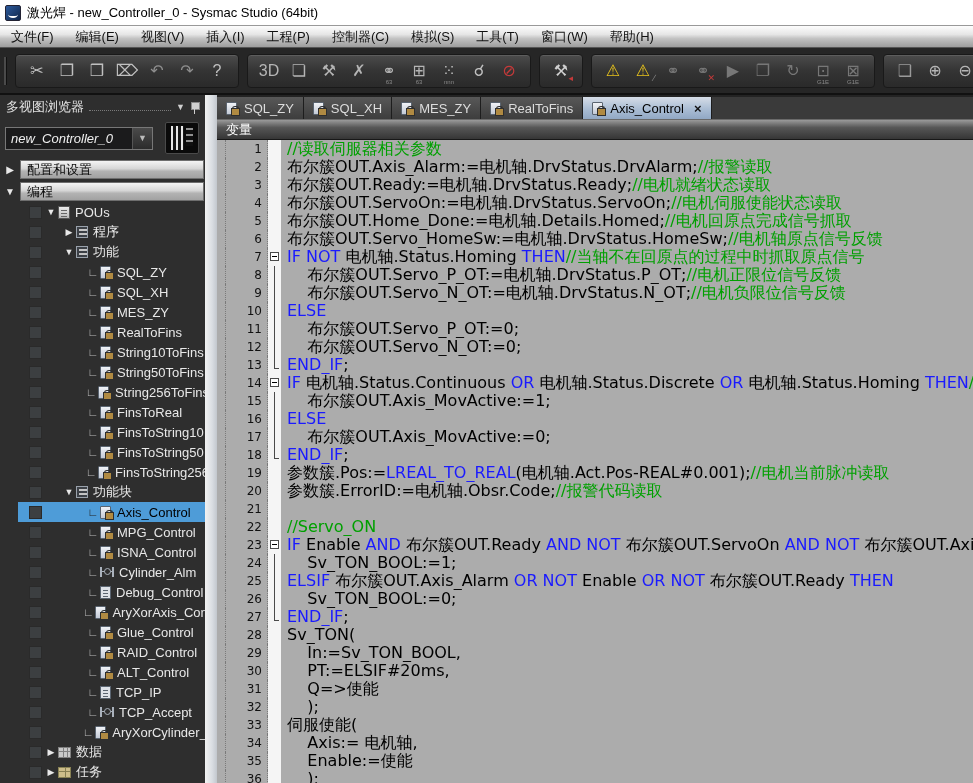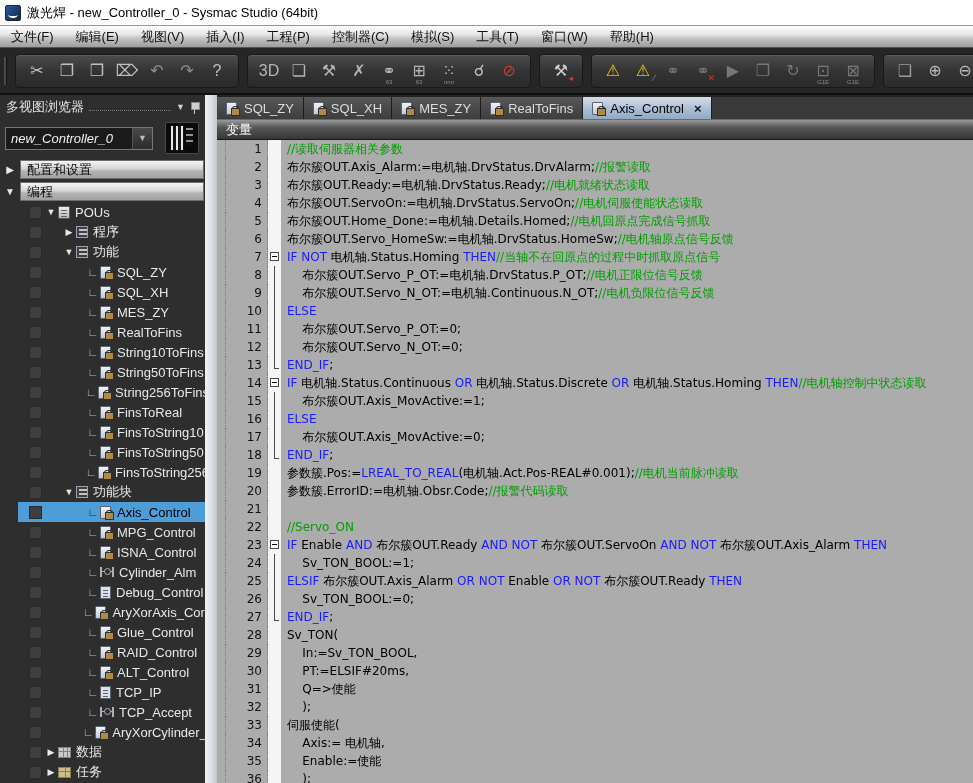--- a/index.html
+++ b/index.html
@@ -119,7 +119,7 @@
   .fmid::after { content:""; position:absolute; left:6px; top:0; bottom:0; width:1px; background:#4a4a4a; }
   .fend::after { content:""; position:absolute; left:6px; top:0; height:12px; width:4px;
     border-left:1px solid #4a4a4a; border-bottom:1px solid #4a4a4a; }
-  .ctext { padding-left:6px; white-space:pre; font-size:12px; color:#000; overflow:hidden; }
+  .ctext { padding-left:6px; white-space:pre; font-size:16px; color:#000; overflow:hidden; }
   .ctext .k { color:var(--kw,#1a1aff); }
   .ctext .c { color:var(--cm,#00a000); }
 </style>

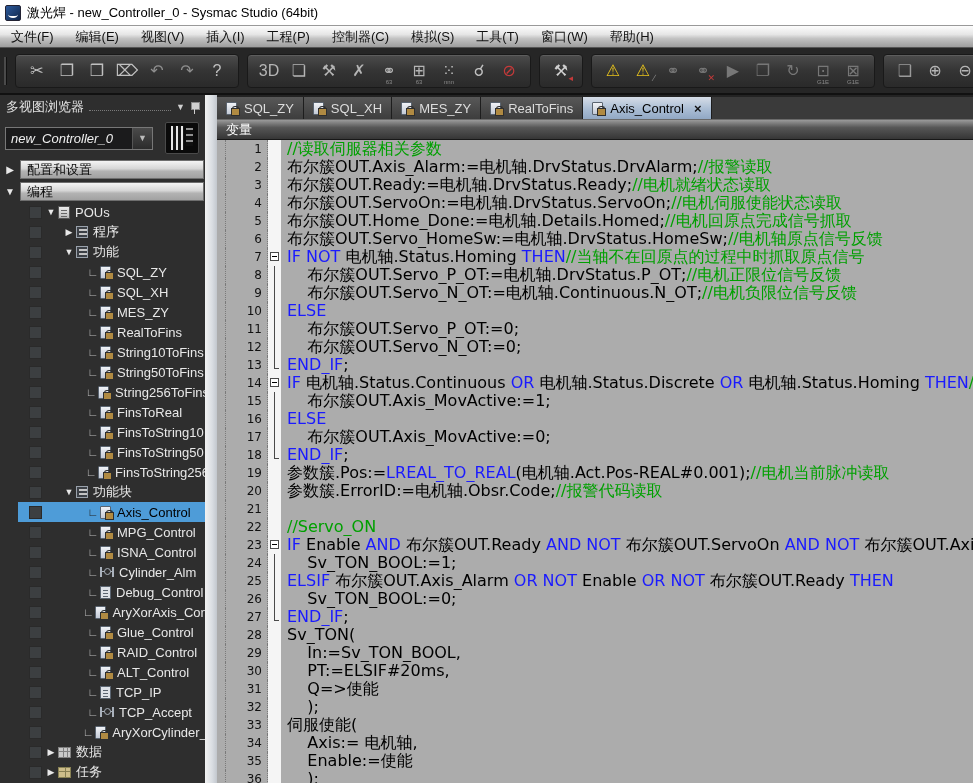--- a/index.html
+++ b/index.html
@@ -570,7 +570,7 @@
           <span class="lm"></span>
           <span class="num">9</span>
           <span class="fmargin fmid"></span>
-          <span class="ctext"><span class="p">    布尔簇OUT.Servo_N_OT:=电机轴.Continuous.N_OT;</span><span class="c">//电机负限位信号反馈</span></span>
+          <span class="ctext"><span class="p">    布尔簇OUT.Servo_N_OT:=电机轴.DrvStatus.N_OT;</span><span class="c">//电机负限位信号反馈</span></span>
         </div>
         <div class="cl">
           <span class="lm"></span>

